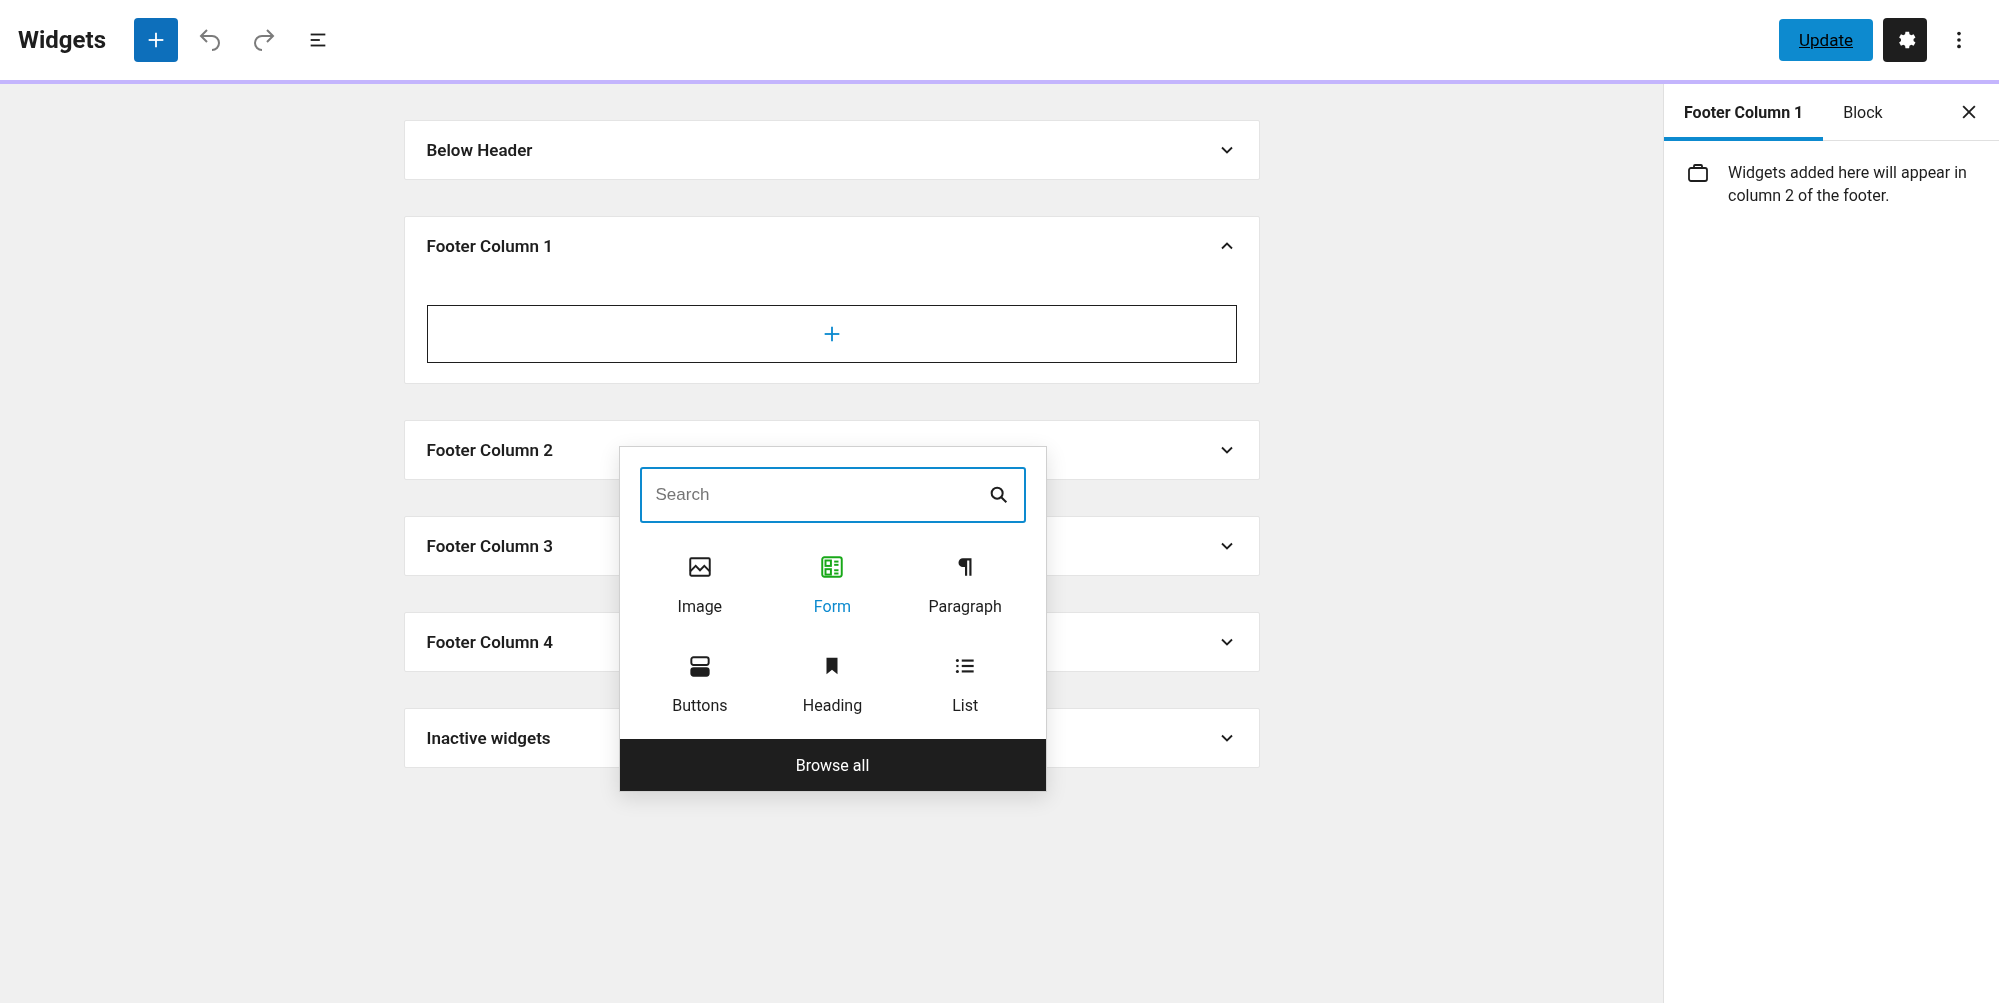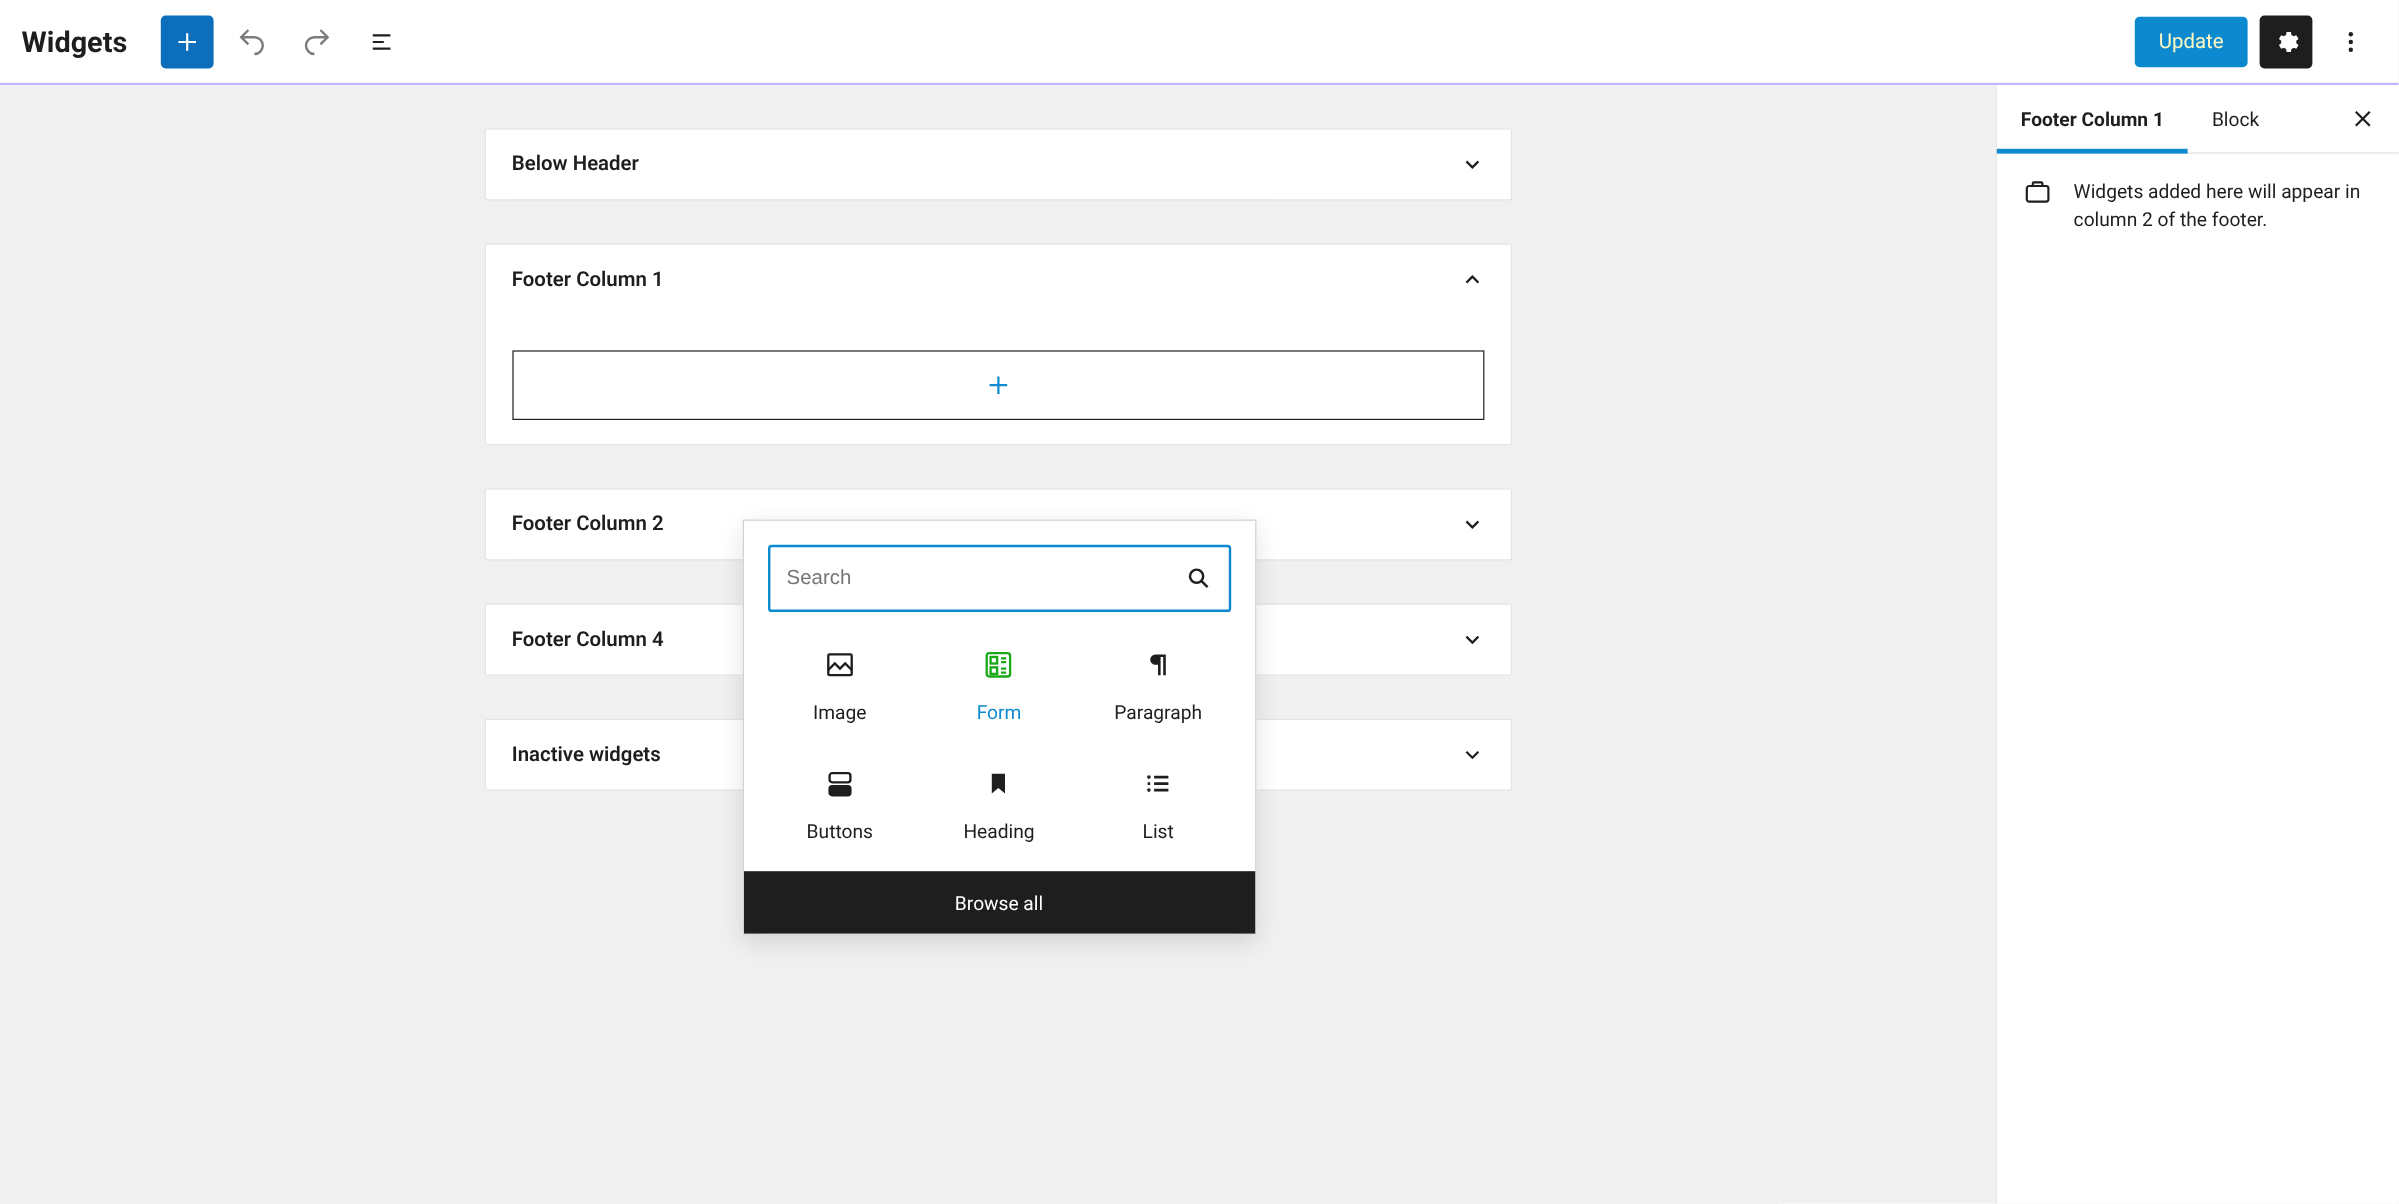--- a/index.html
+++ b/index.html
@@ -13,11 +13,11 @@
 
   
   .toolbar {
-    height: 71px;
+    height: 84px;
     display: flex;
     align-items: center;
     padding: 0 18px;
-    border-bottom: 2px solid #c4b5fd;
+    border-bottom: 4px solid #c4b5fd;
     gap: 10px;
   }
   .toolbar .page-title {

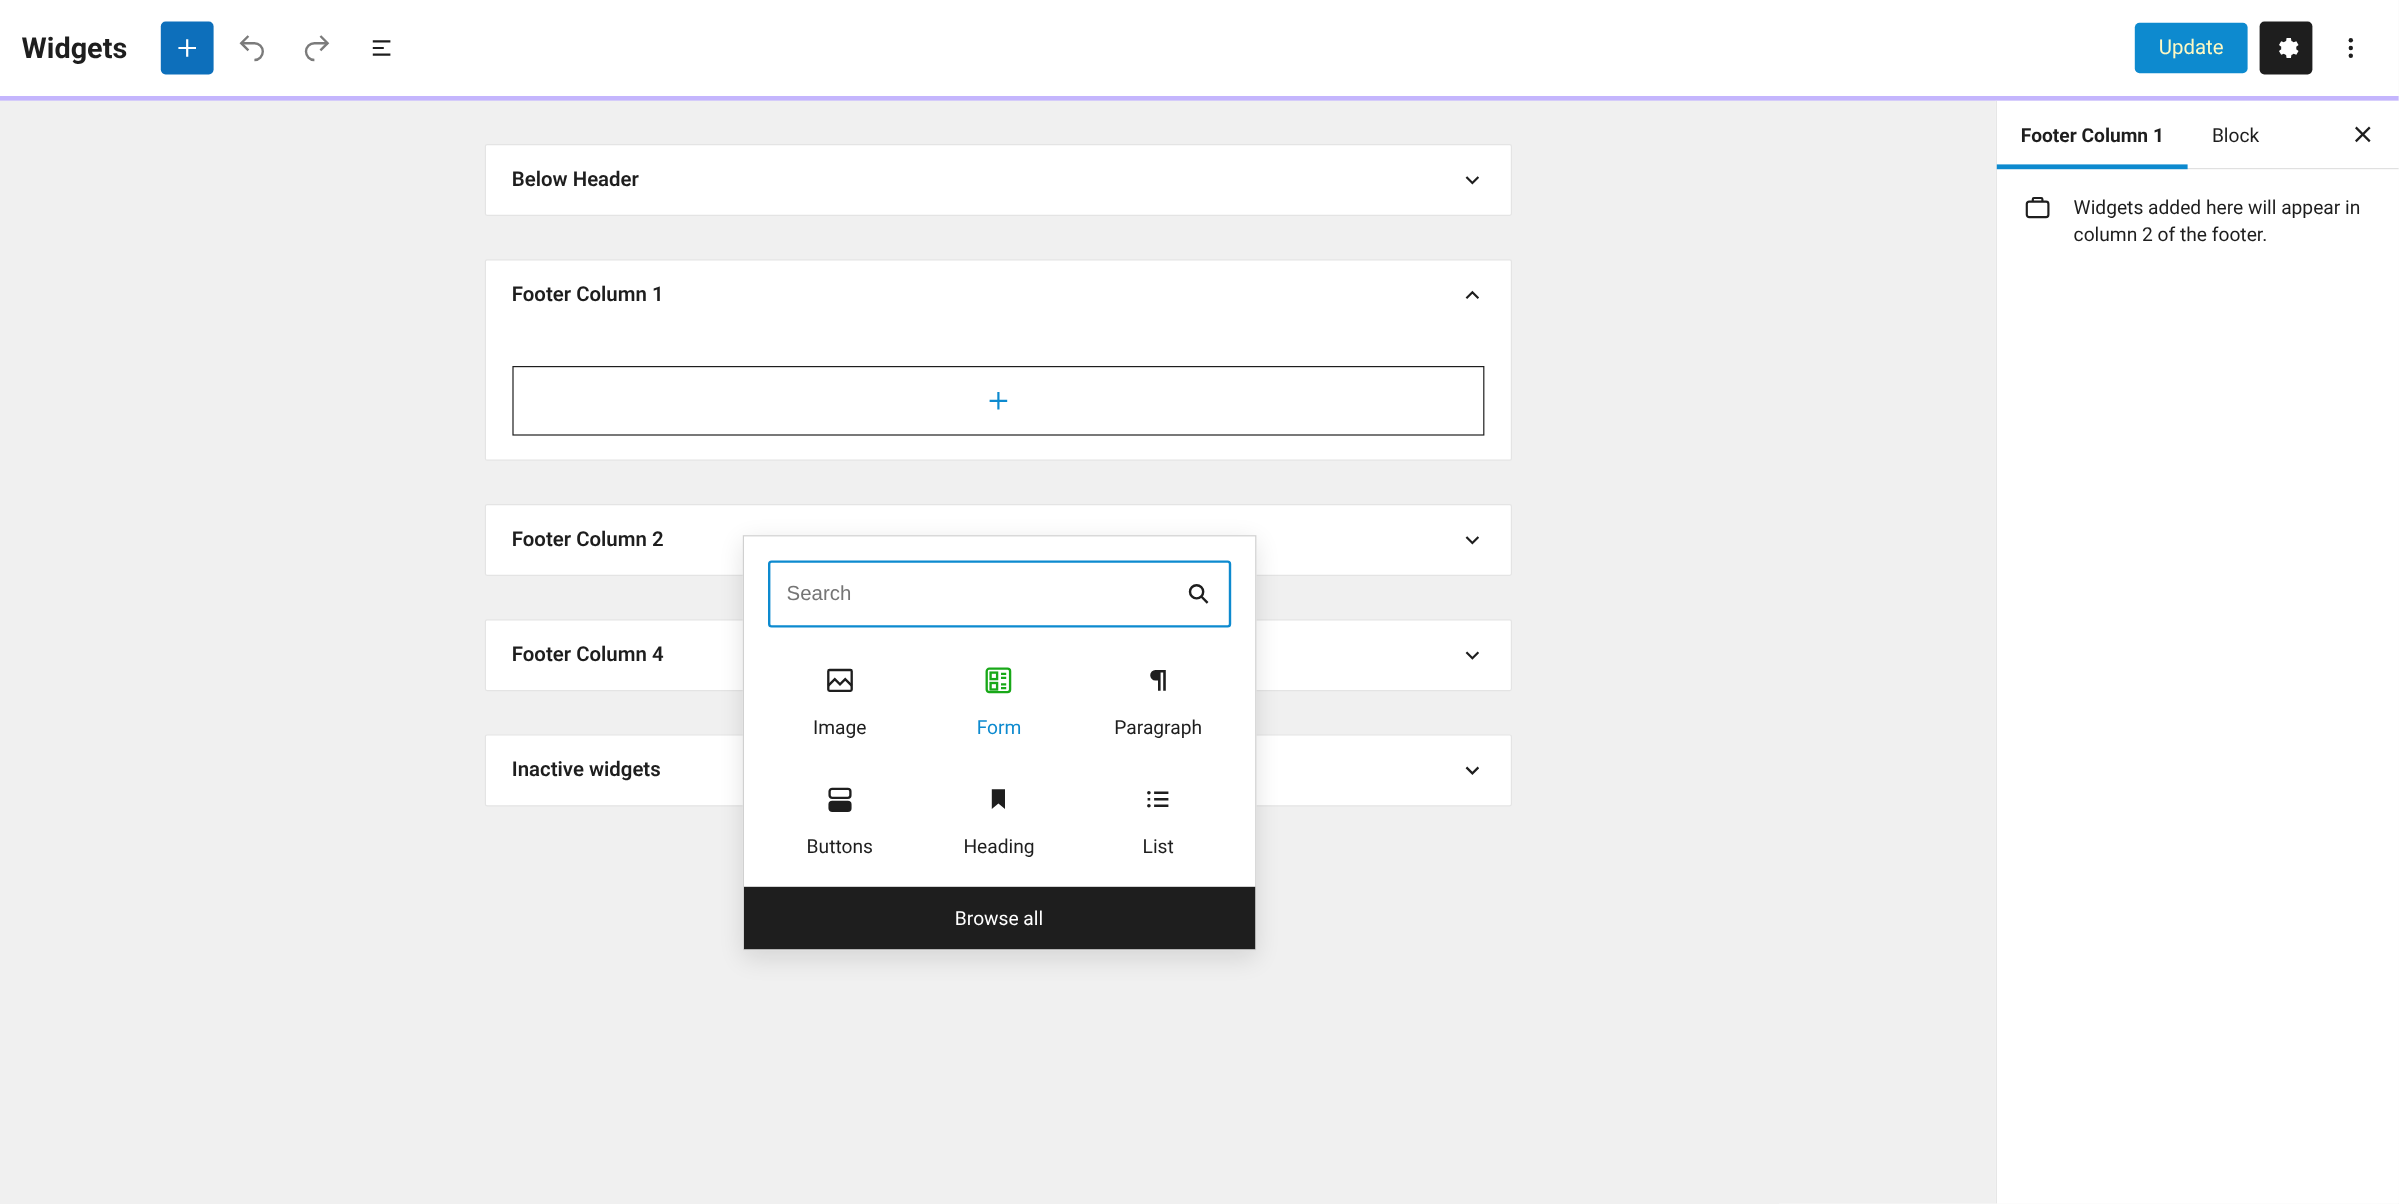--- a/index.html
+++ b/index.html
@@ -39,7 +39,7 @@
   .tb-spacer { flex: 1; }
   .tb-update {
     background: #0d8acf;
-    color: #fef9c3;
+    color: #000000;
     height: 42px;
     padding: 0 20px;
     border-radius: 4px;
@@ -47,6 +47,7 @@
     align-items: center;
     font-size: 17px;
     cursor: pointer;
+    text-decoration: underline;
   }
   .tb-settings { background: #1e1e1e; color: #fff; }
 

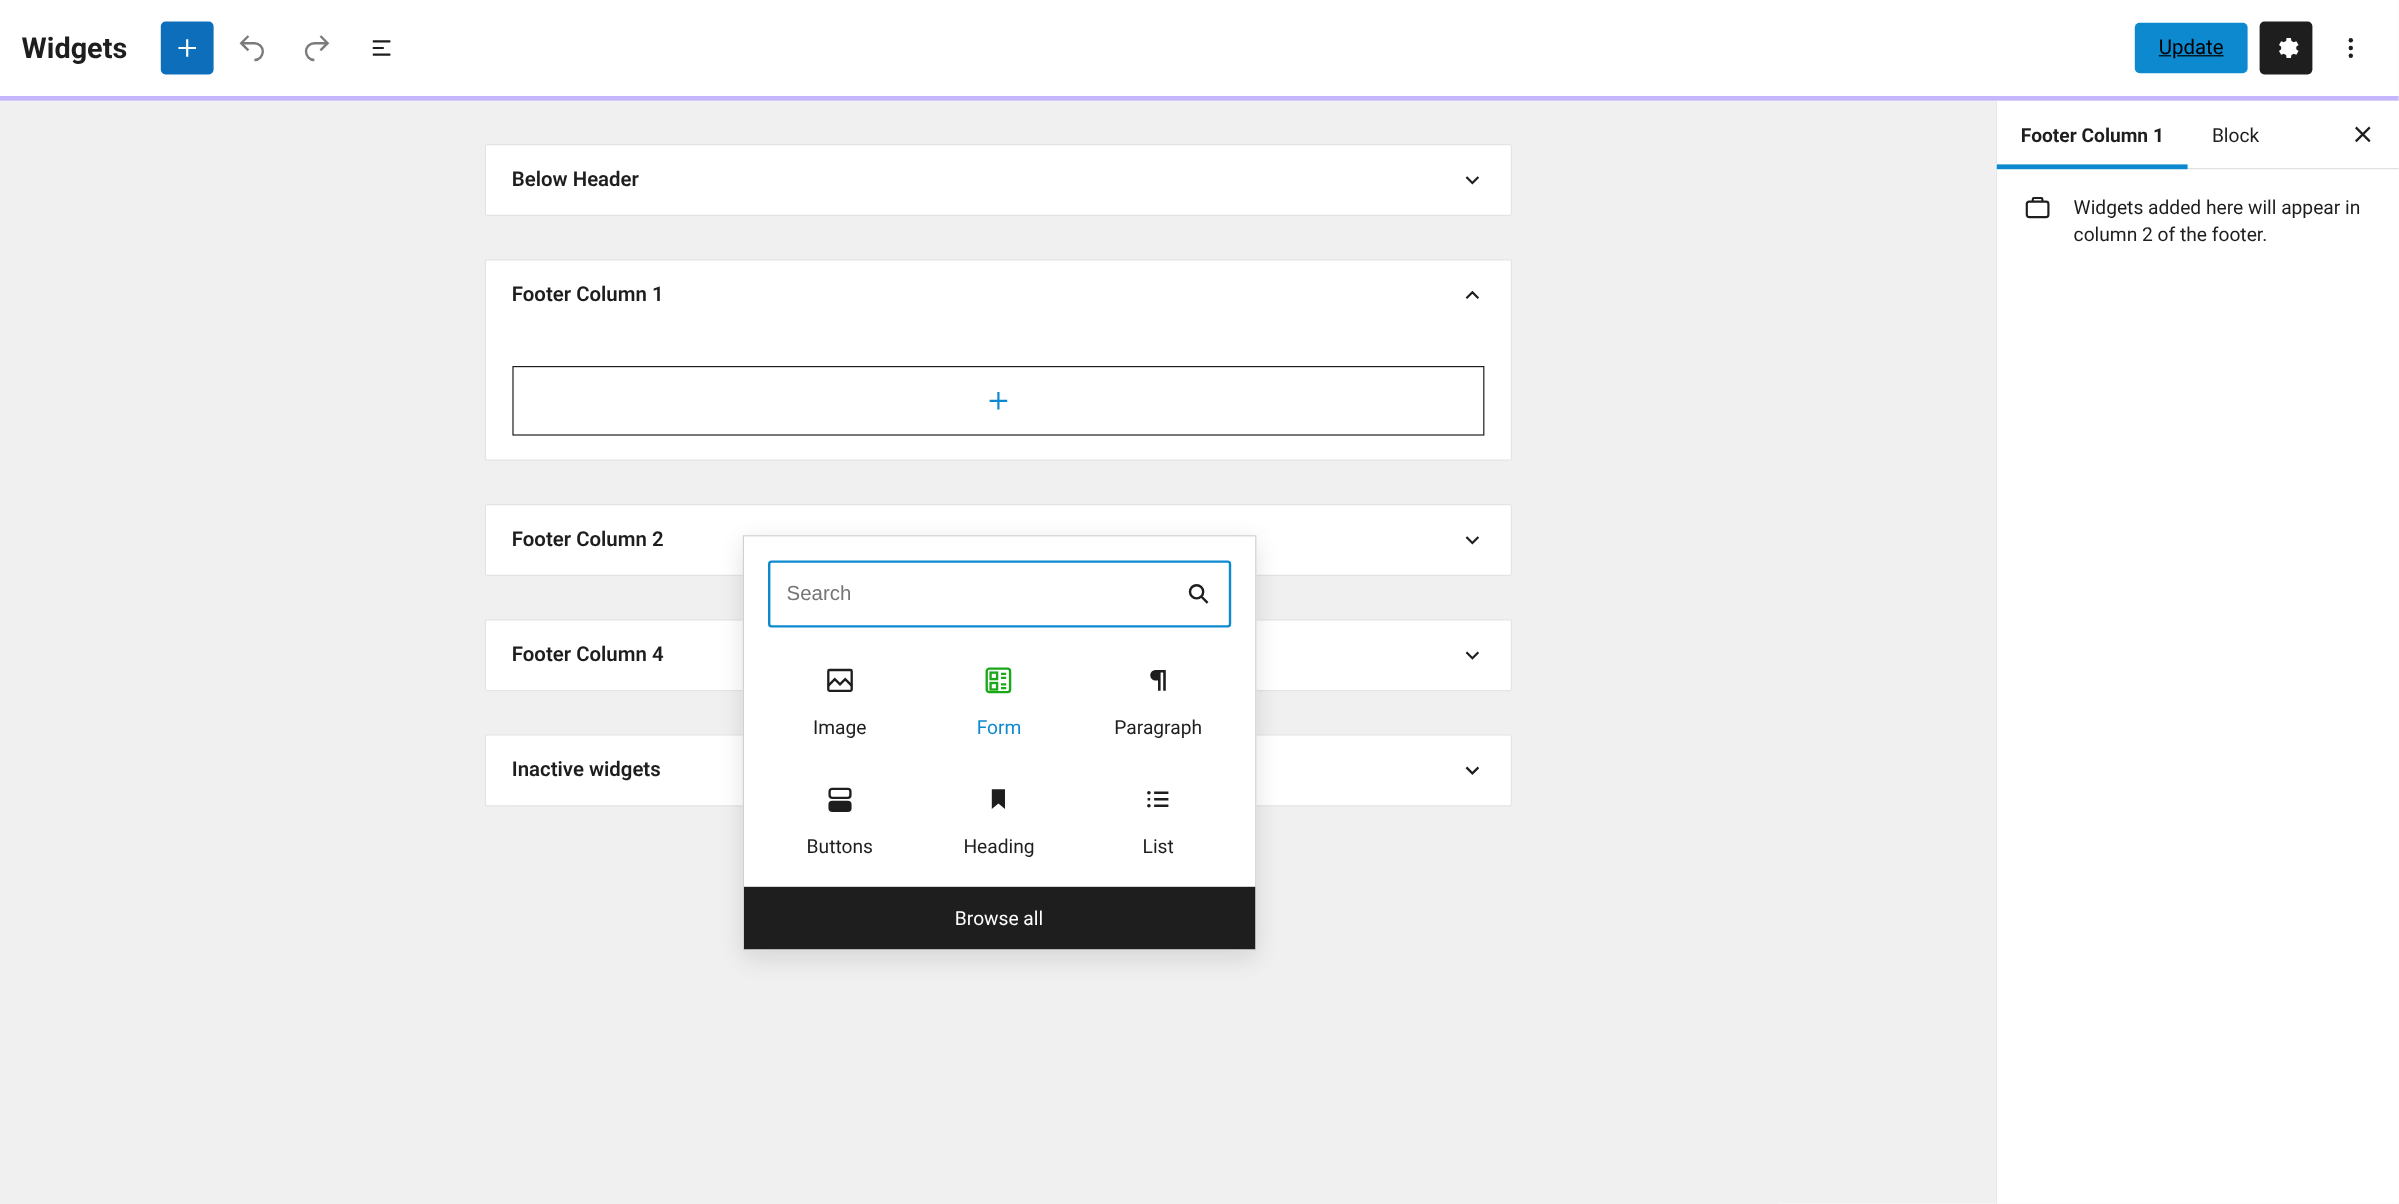--- a/index.html
+++ b/index.html
@@ -307,6 +307,16 @@
         </div>
       </div>
 
+      <div class="area">
+        <div class="area-header">
+          <span>Footer Column 3</span>
+          <span class="chev">
+              <svg width="20" height="20" viewBox="0 0 24 24" fill="none" stroke="#1e1e1e" stroke-width="2.2">
+                <polyline points="6 9 12 15 18 9"></polyline>
+              </svg>
+            </span>
+        </div>
+      </div>
 
       <div class="area">
         <div class="area-header">

